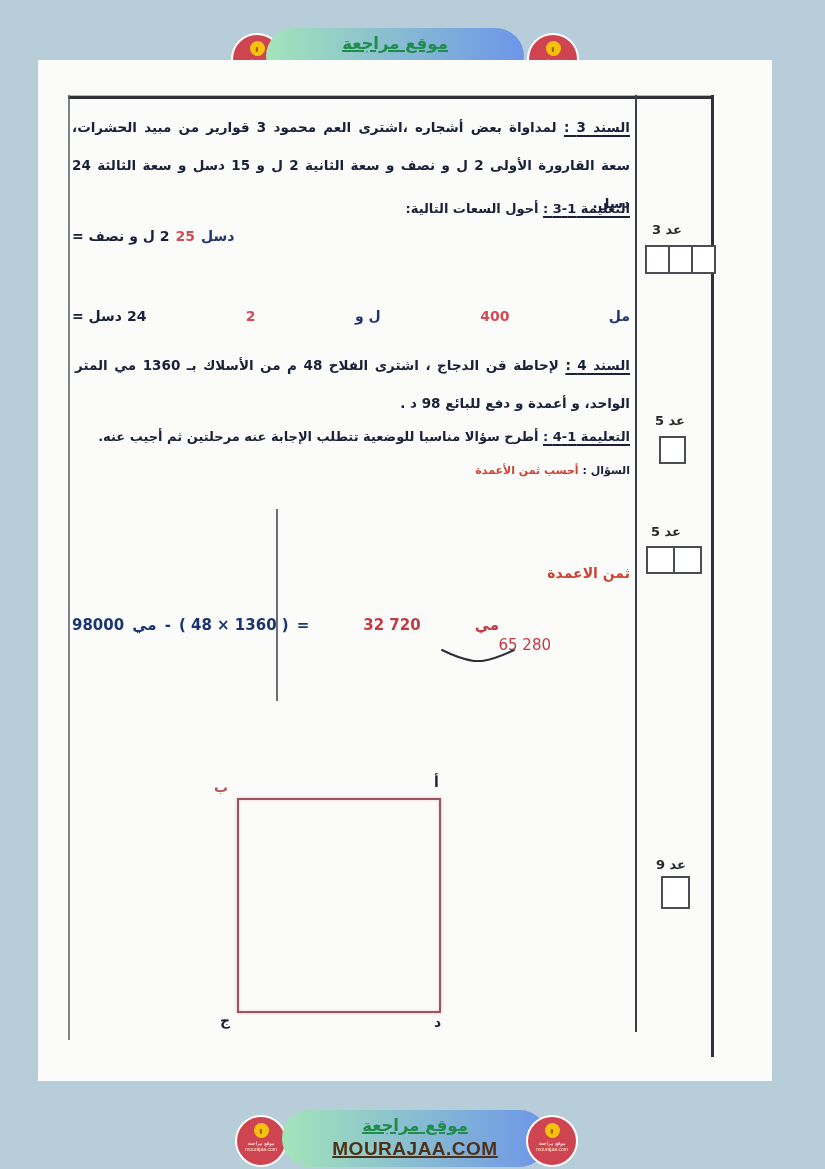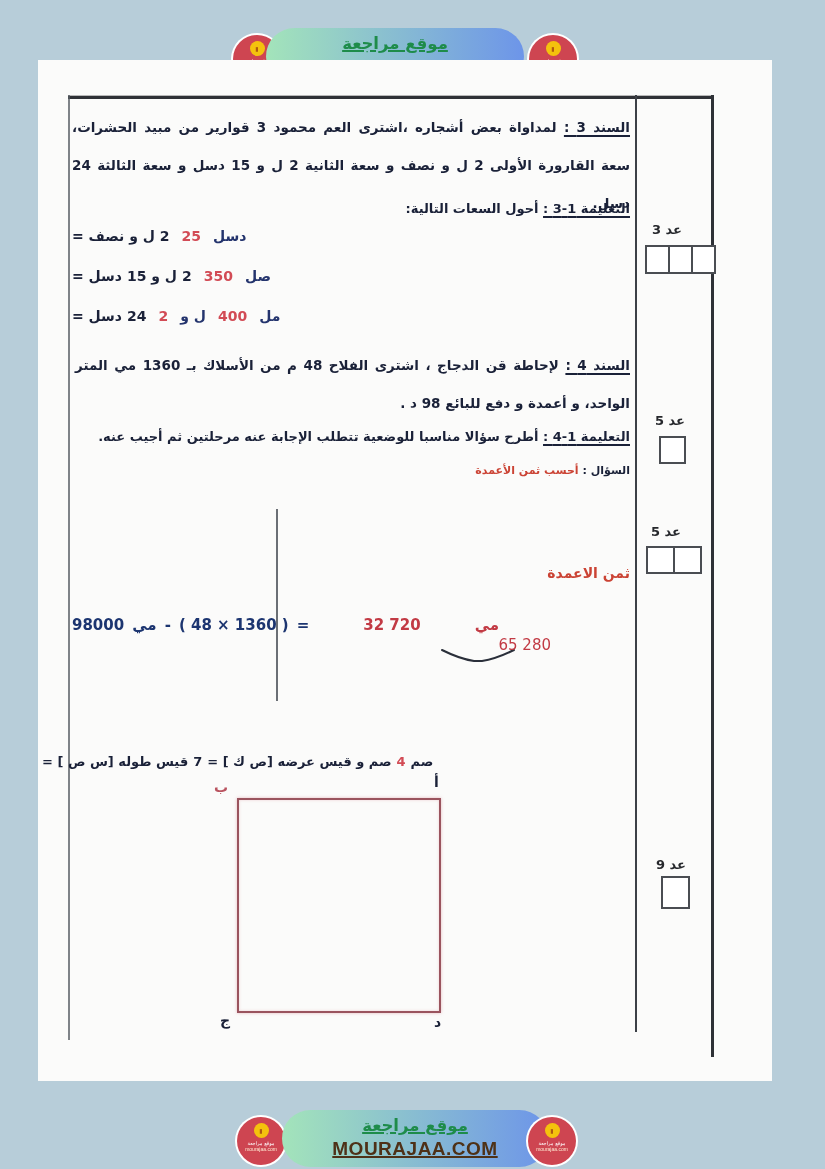--- a/index.html
+++ b/index.html
@@ -18,7 +18,7 @@
   .just{text-align:justify;line-height:38px;font-size:13.5px;}
   .rline{text-align:right;font-size:13px;line-height:22px;}
   .u{text-decoration:underline;text-decoration-thickness:1.5px;text-underline-offset:3px;margin-top:36px;}
-  .flexline{display:flex;flex-direction:row-reverse;align-items:baseline;gap:12px;font-size:14px;}
+  .flexline{display:flex;flex-direction:row-reverse;align-items:baseline;gap:6px;font-size:14px;}
   .pen-red{color:#d24b55;}
   .pen-navy{color:#24346d;}
   .orange-red{color:#cb4334;}

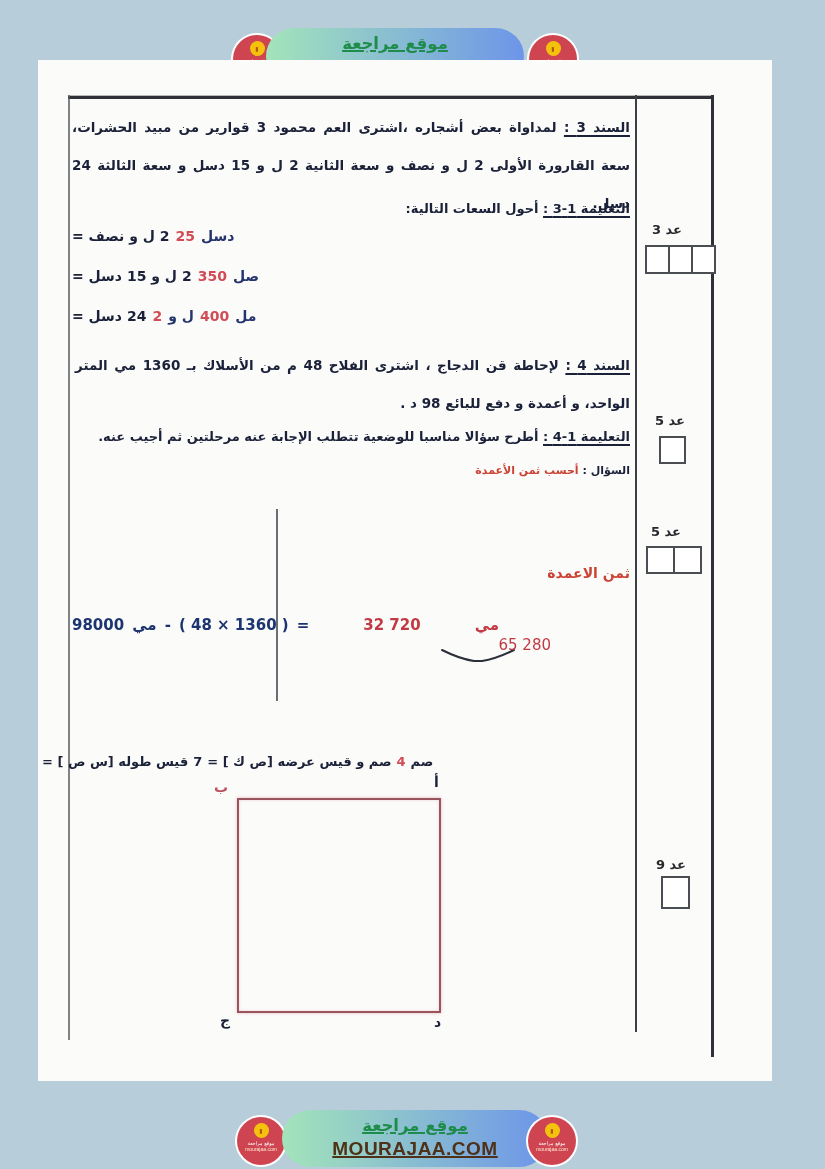--- a/index.html
+++ b/index.html
@@ -86,11 +86,6 @@
     <span>2 ل و نصف =</span>
     <span class="pen-red num">25</span>
     <span class="pen-navy">دسل</span>
-  </div>
-  <div class="abs ar flexline" style="left:72px;top:268px;width:558px;">
-    <span>2 ل و 15 دسل =</span>
-    <span class="pen-red num">350</span>
-    <span class="pen-navy">صل</span>
   </div>
   <div class="abs ar flexline" style="left:72px;top:308px;width:558px;">
     <span>24 دسل =</span>

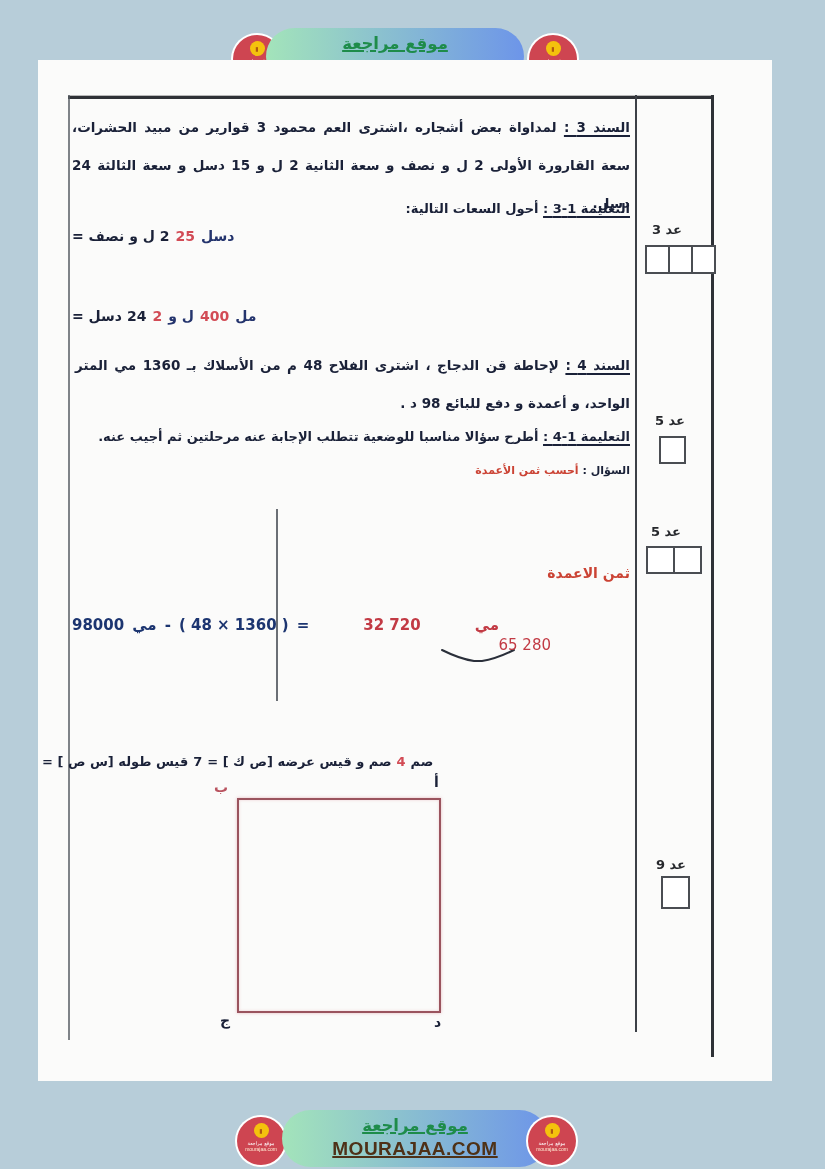--- a/index.html
+++ b/index.html
@@ -87,7 +87,7 @@
     <span class="pen-red num">25</span>
     <span class="pen-navy">دسل</span>
   </div>
-  <div class="abs ar flexline" style="left:72px;top:308px;width:558px;">
+  <div class="abs ar flexline" style="left:72px;top:308px;width:558px;justify-content:space-between;">
     <span>24 دسل =</span>
     <span class="pen-red num">2</span>
     <span class="pen-navy">ل و</span>

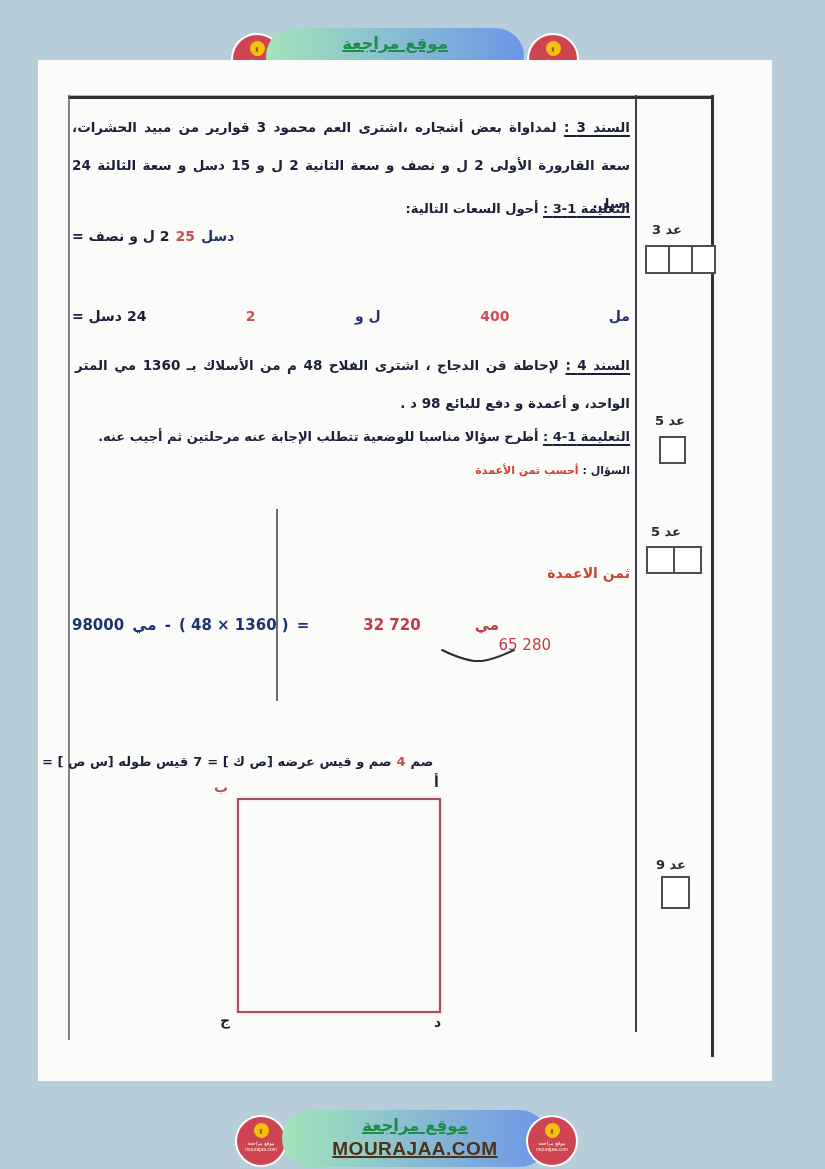--- a/index.html
+++ b/index.html
@@ -127,13 +127,6 @@
   </svg>
   <div class="abs calc-red num" style="left:425px;top:636px;width:80px;text-align:right;font-size:15px;font-weight:normal;">65 280</div>
 
-  <div class="abs ar flexline" style="left:42px;top:754px;width:458px;font-size:13px;gap:5px;">
-    <span>قيس طوله [س ص ] =</span>
-    <span class="num">7</span>
-    <span>صم و قيس عرضه [ص ك ] =</span>
-    <span class="pen-red num">4</span>
-    <span>صم</span>
-  </div>
 
   <div class="abs square"></div>
   <div class="abs corner" style="left:434px;top:774px;">أ</div>

